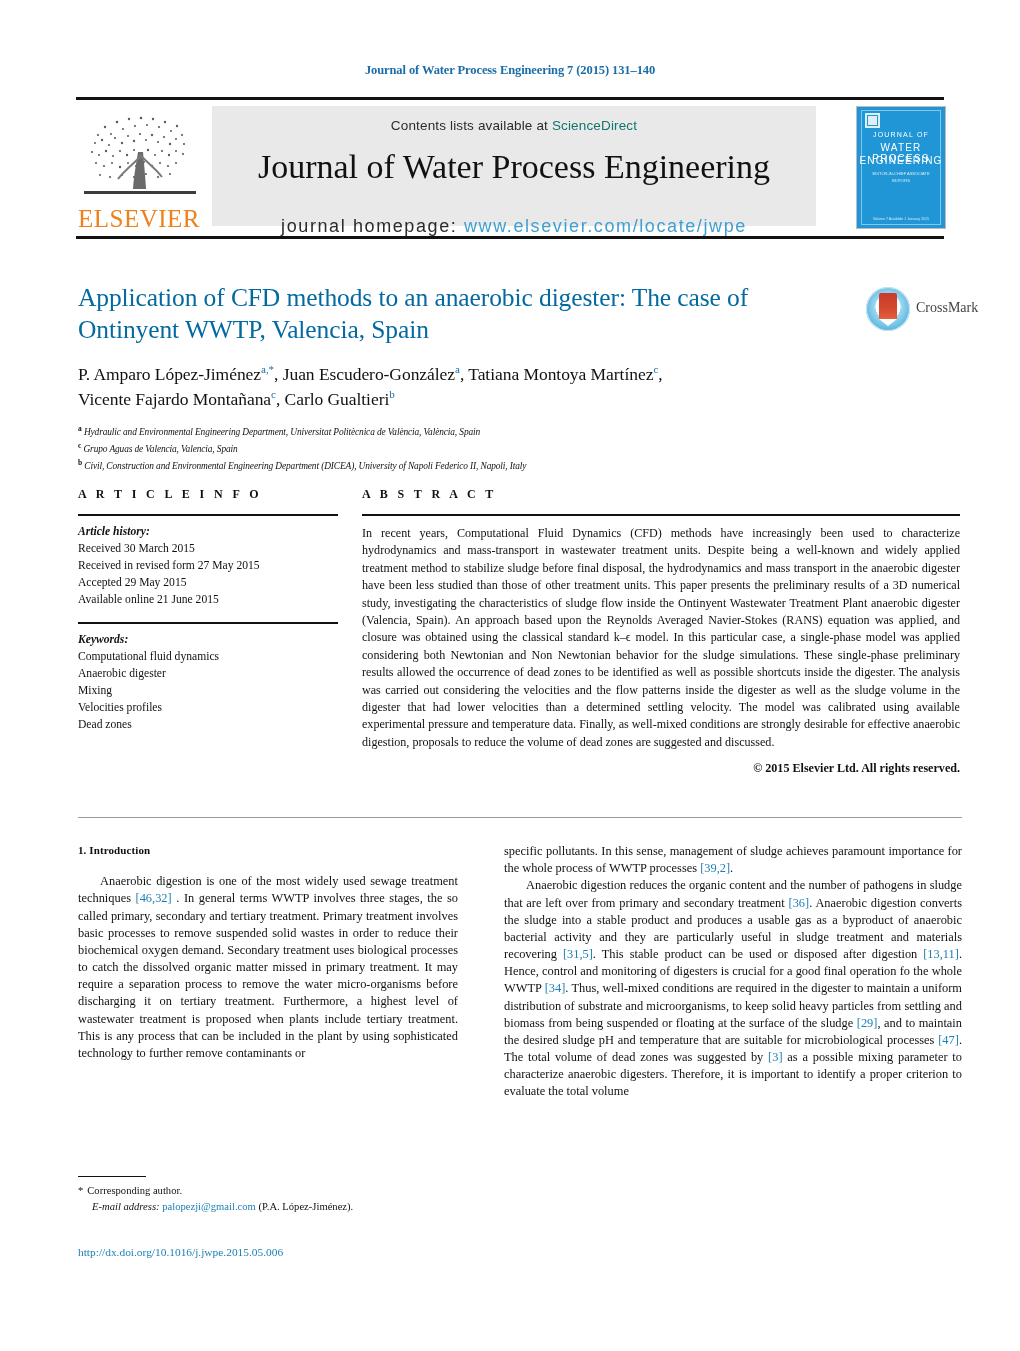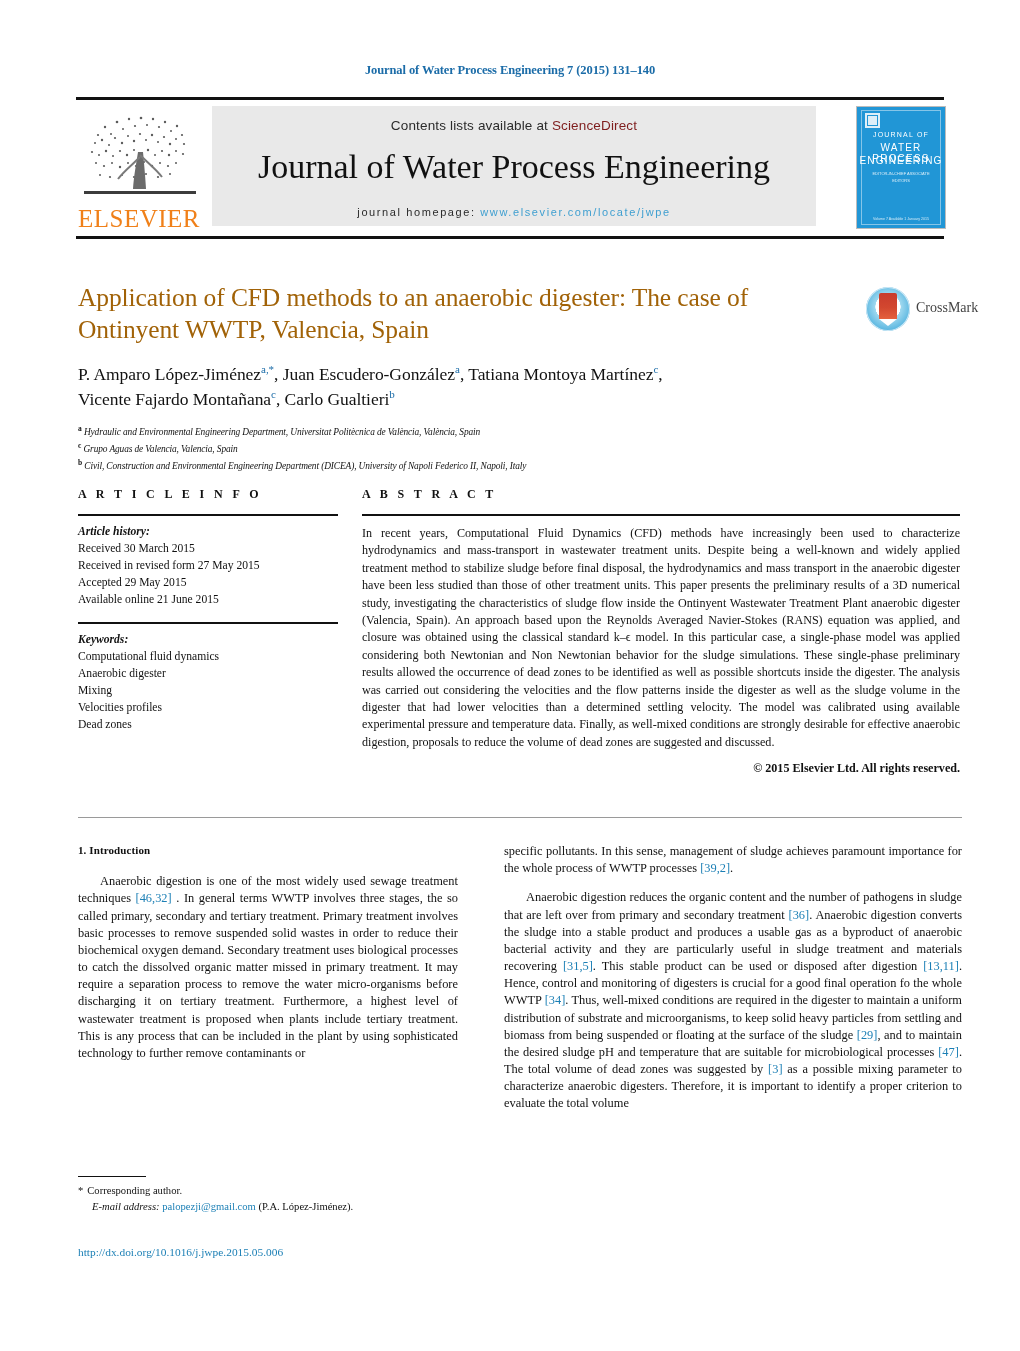--- a/index.html
+++ b/index.html
@@ -97,7 +97,7 @@
     letter-spacing: 0.15px;
   }
   .banner-contents .sd {
-    color: #7f1d1d;
+    color: #0f766e;
   }
   .banner-title {
     margin-top: 15px;

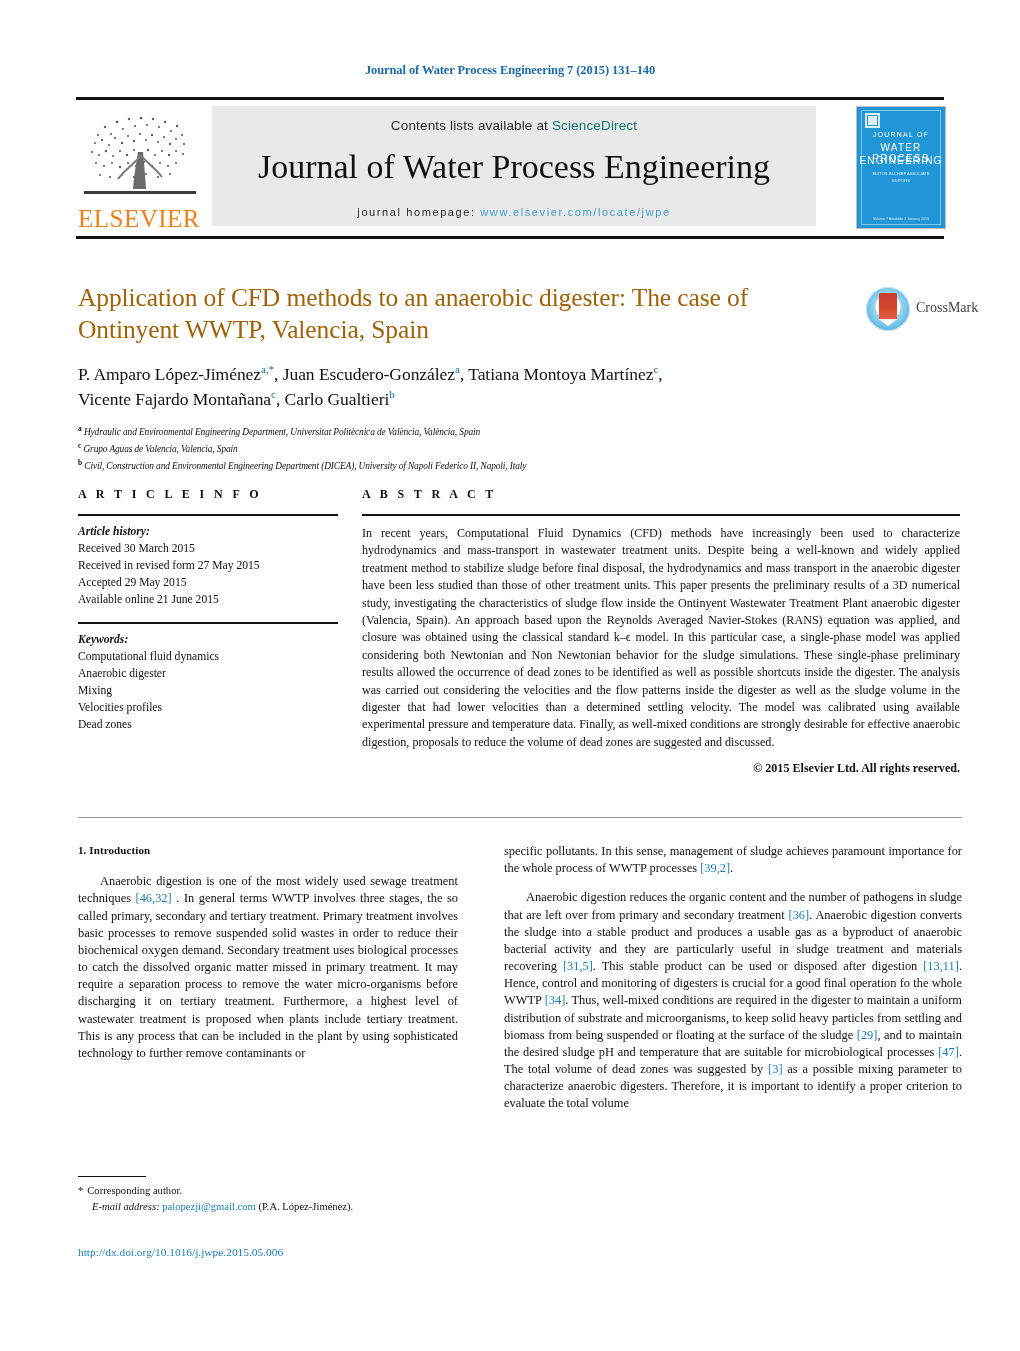--- a/index.html
+++ b/index.html
@@ -107,9 +107,9 @@
     letter-spacing: 0px;
   }
   .banner-homepage {
-    margin-top: 20px;
+    margin-top: 30px;
     font-family: "Liberation Sans", sans-serif;
-    font-size: 11px;
+    font-size: 18px;
     color: #2b2b2b;
     letter-spacing: 1.6px;
   }

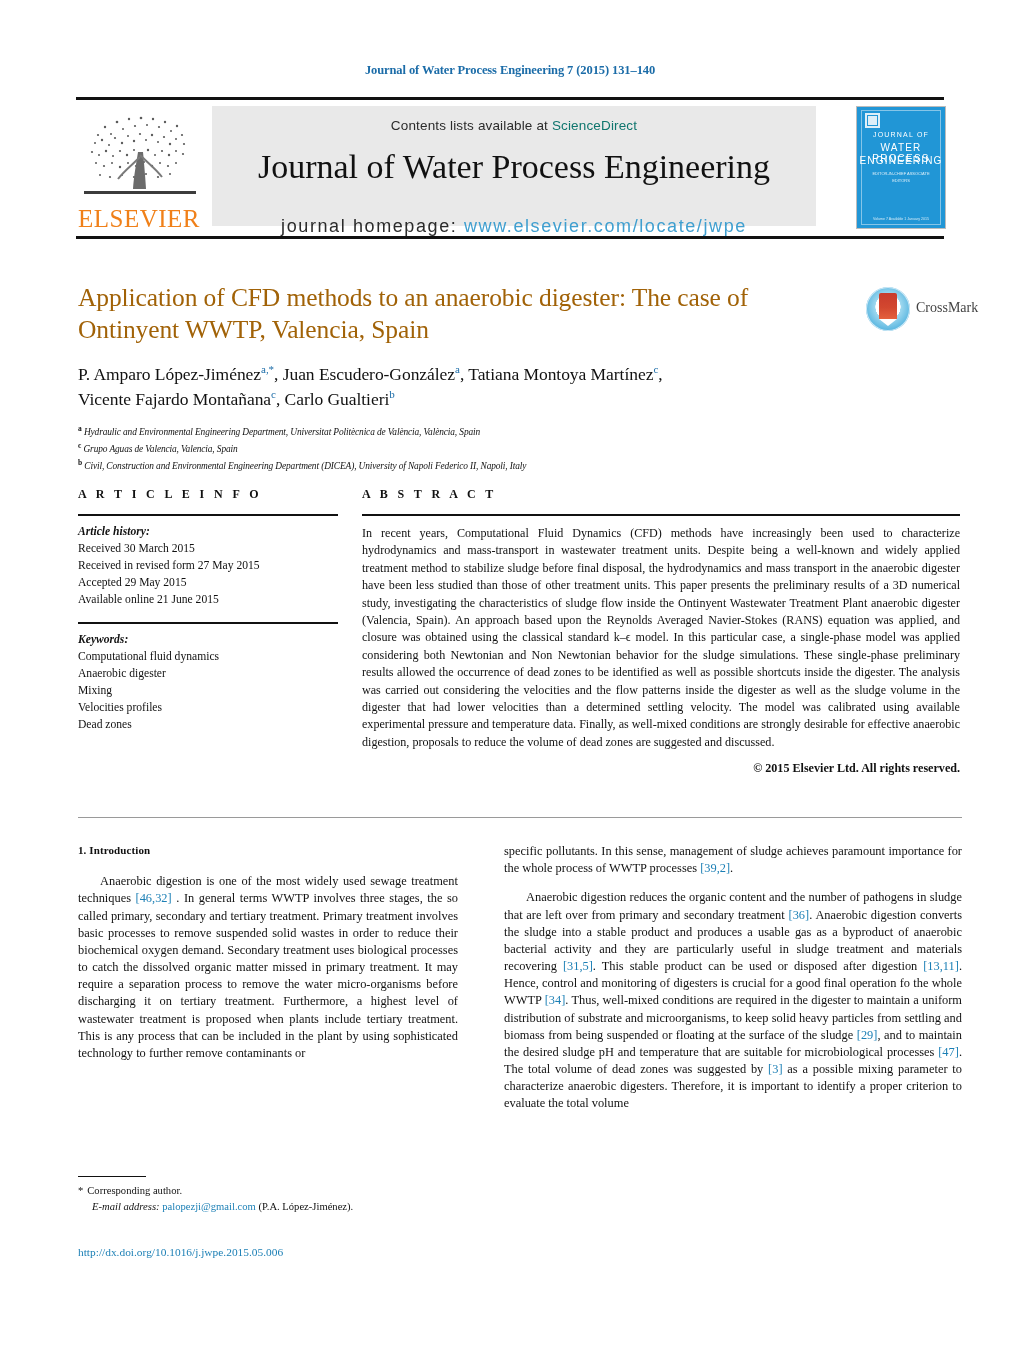--- a/index.html
+++ b/index.html
@@ -187,7 +187,7 @@
     font-family: "Liberation Serif", serif;
     font-size: 25.5px;
     line-height: 1.24;
-    color: #a16207;
+    color: #0369a1;
     margin: 0;
     font-weight: 400;
     letter-spacing: -0.1px;

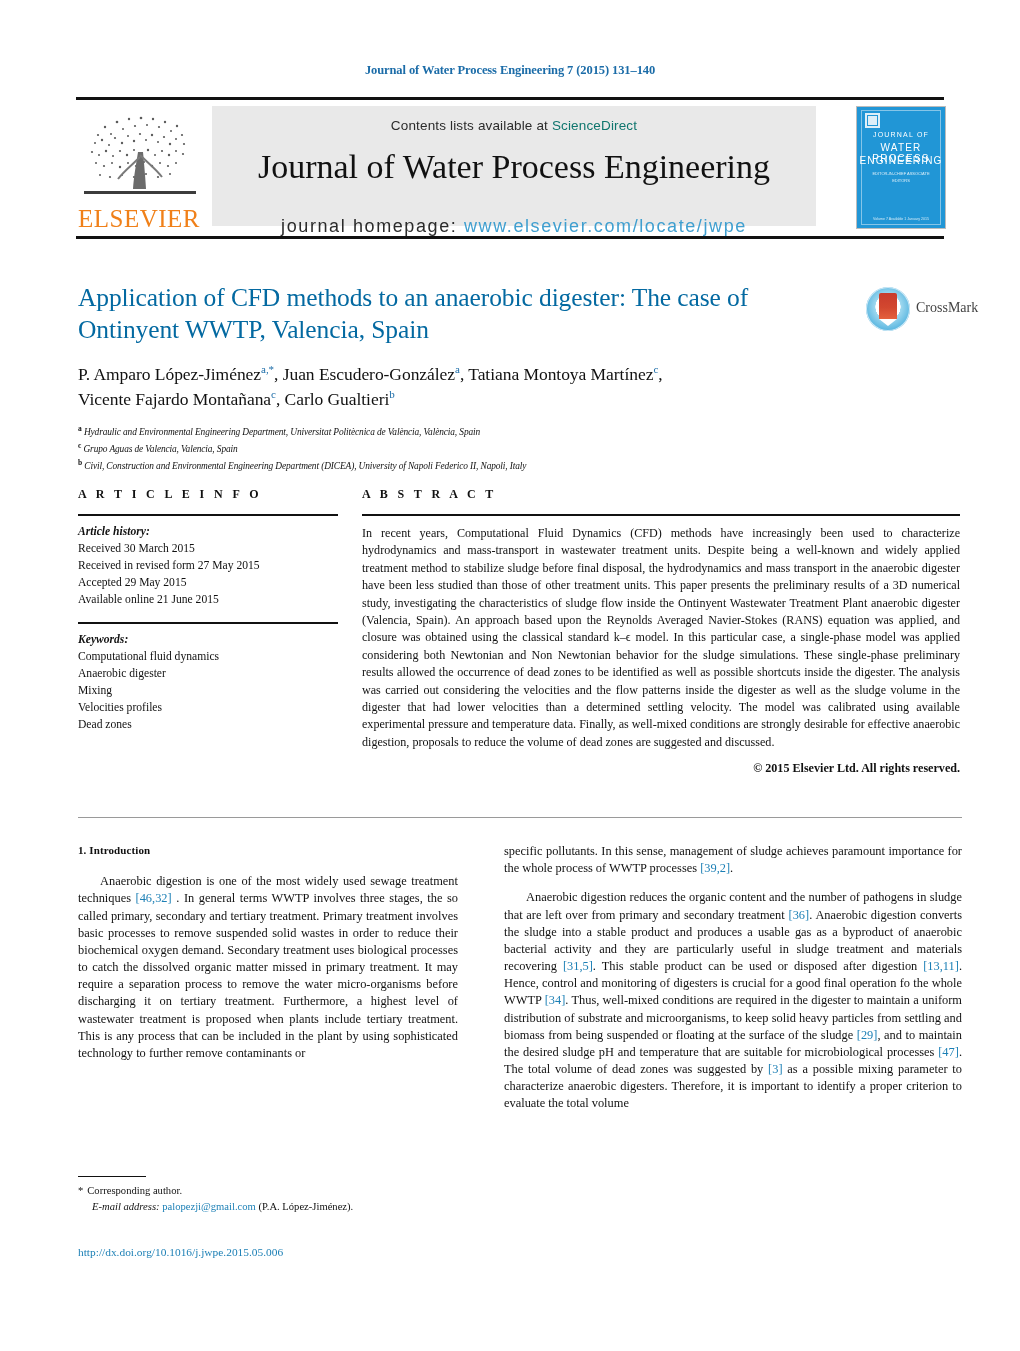--- a/index.html
+++ b/index.html
@@ -367,7 +367,7 @@
     text-indent: 22px;
   }
   p.para.first { margin-top: 15px; }
-  p.para + p.para { margin-top: 12px; }
+  p.para + p.para { margin-top: 0; }
   .ref { color: #1b7fb5; }
 
   

